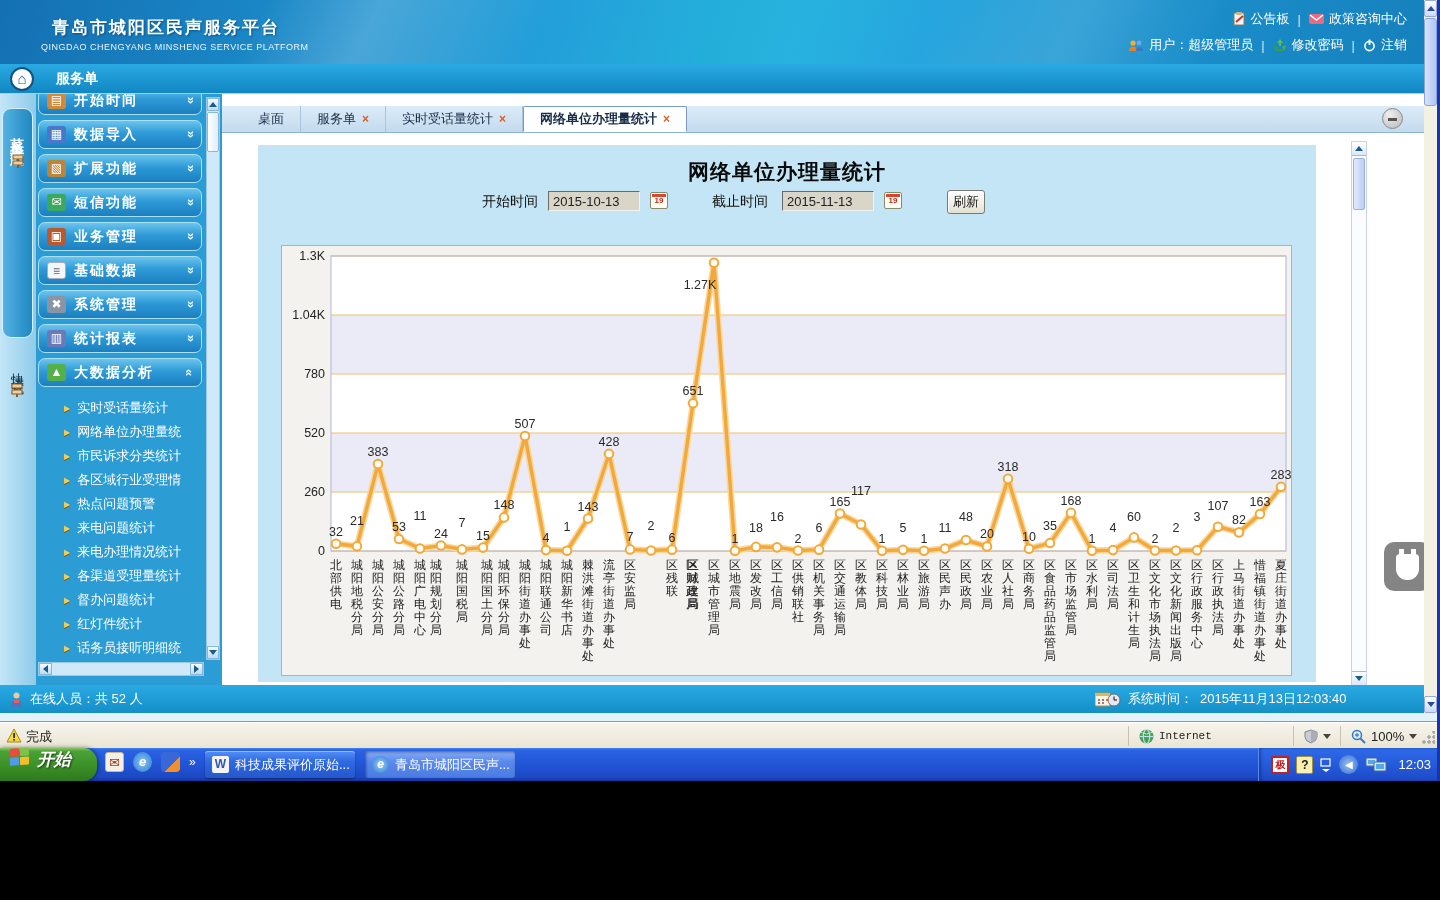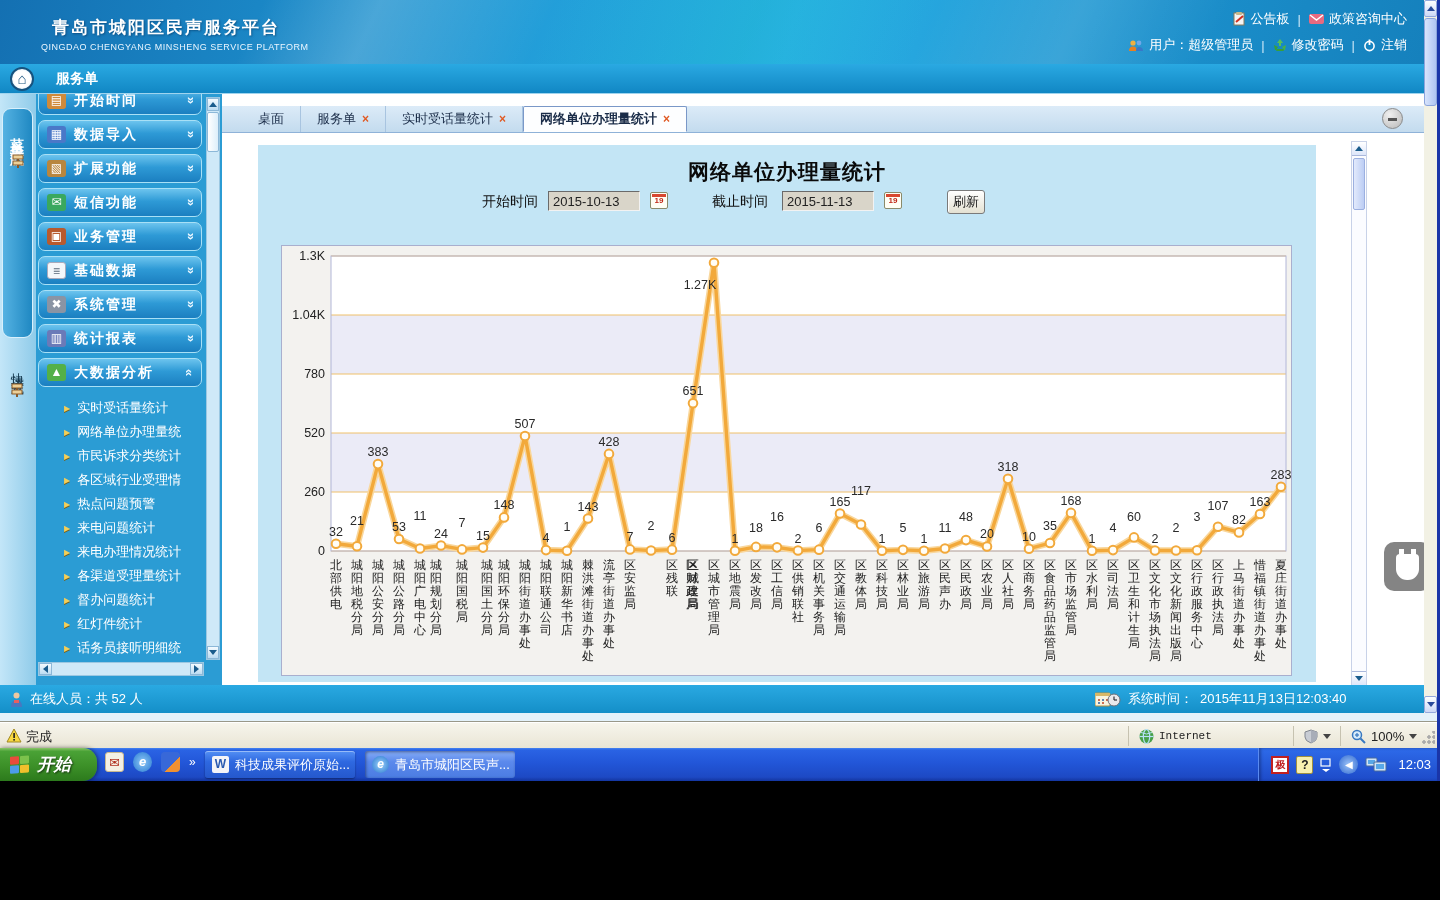--- a/index.html
+++ b/index.html
@@ -113,7 +113,7 @@
     background:linear-gradient(#4584f0 0%,#2a63e4 6%,#2256d8 45%,#1d49c4 88%,#1335a0 100%); }
   .startbtn { position:absolute; left:0; top:0; width:97px; height:33px; border-radius:0 14px 14px 0;
     background:linear-gradient(#8cc66a 0%,#4aa236 10%,#3c9028 55%,#2c7a1c 100%); box-shadow:1px 0 4px rgba(0,0,0,.5);
-    display:flex; align-items:center; gap:7px; padding-left:10px; cursor:pointer; }
+    display:flex; gap:7px; padding-left:10px; cursor:pointer; }
   .startbtn .txt { color:#fff; font-size:17px; font-weight:bold; font-style:italic; text-shadow:1px 1px 2px rgba(0,0,0,.6); }
   .winflag { width:20px; height:18px; display:grid; grid-template-columns:9px 9px; grid-template-rows:8px 8px; gap:1px; transform:skewY(-4deg); }
   .winflag i { border-radius:1px; }

